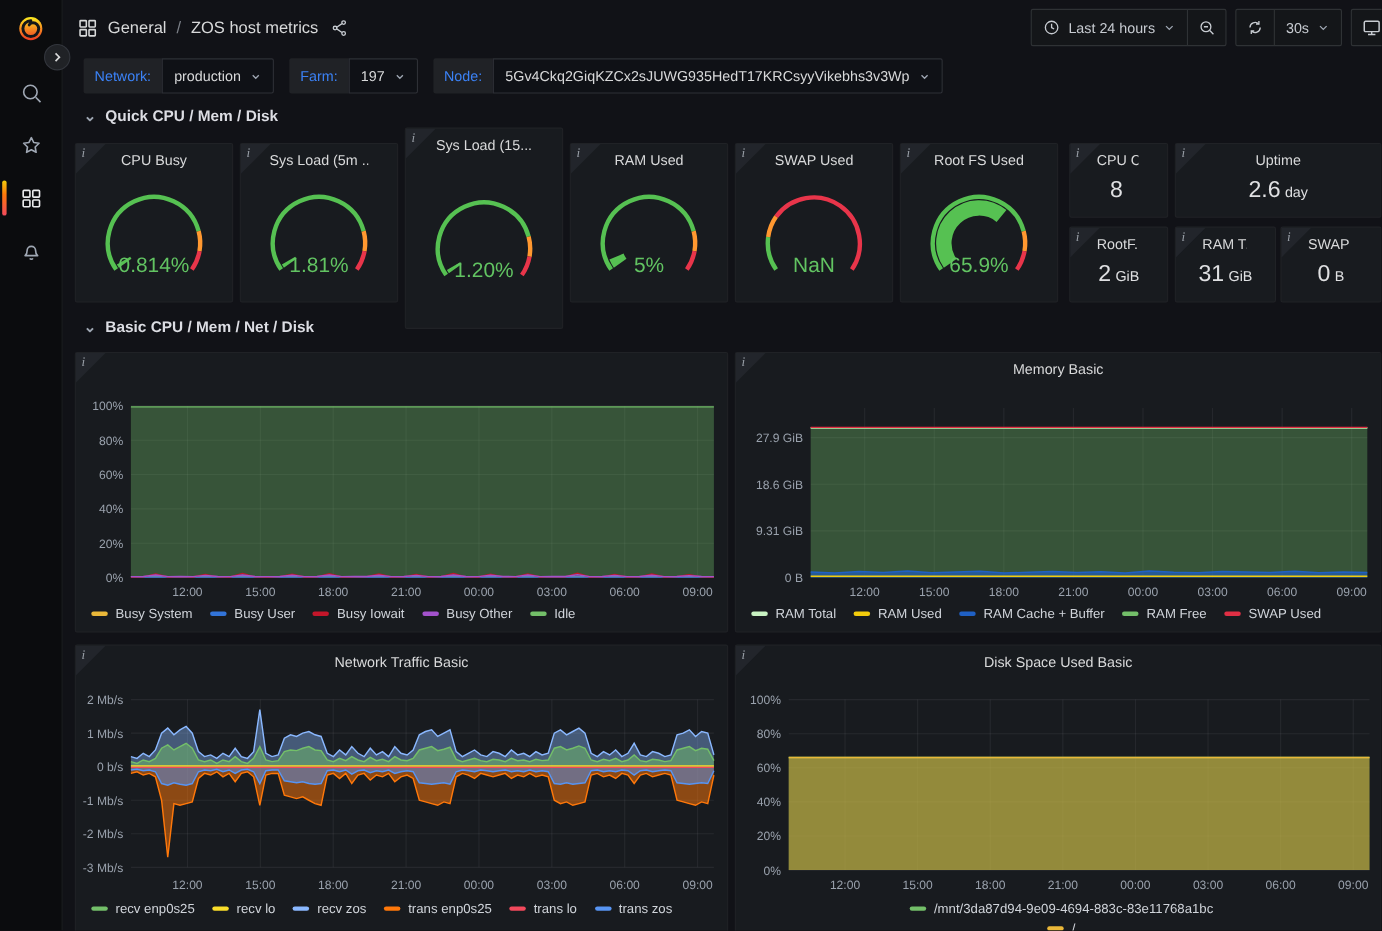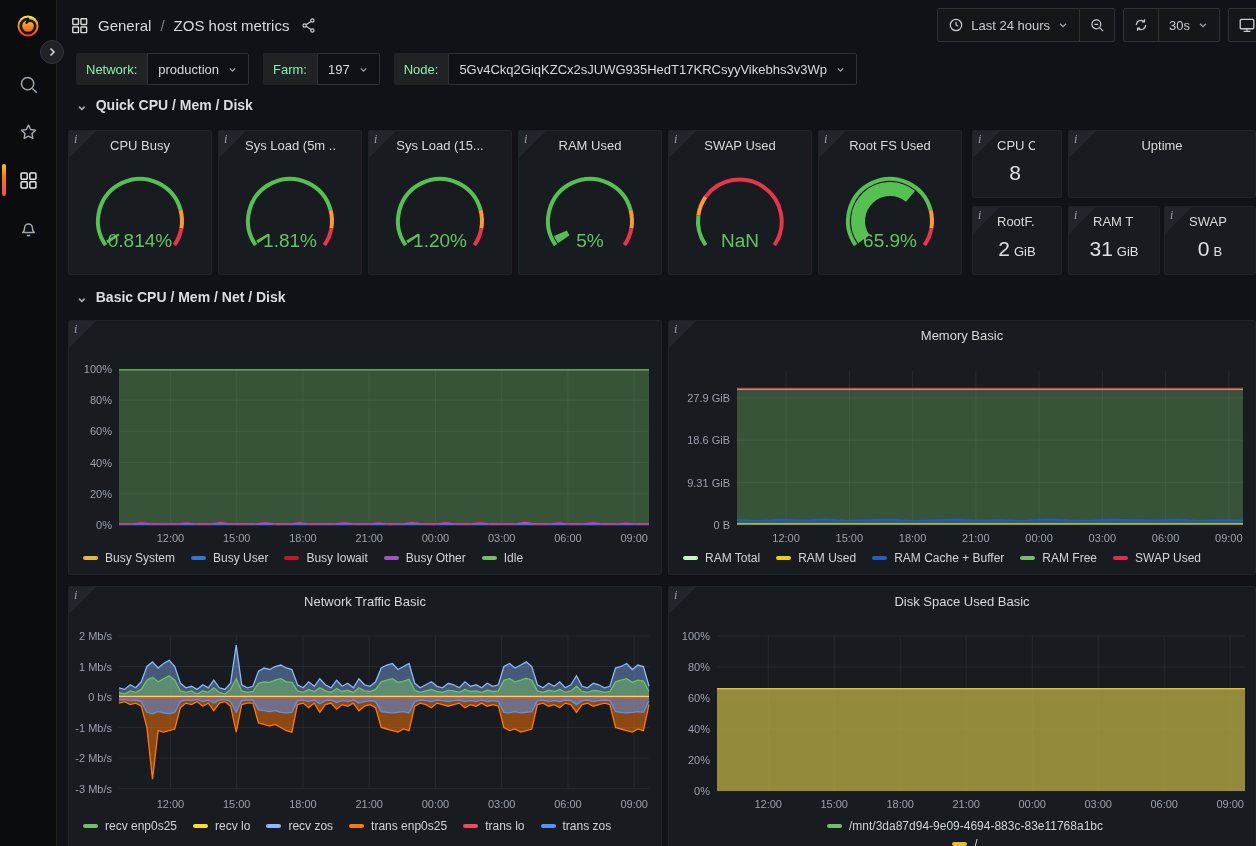--- a/index.html
+++ b/index.html
@@ -27,7 +27,7 @@
   
   .varbar{position:absolute;left:56px;top:50px;width:1200px;height:38px;display:flex;align-items:center;gap:14px;padding-left:20px;box-sizing:border-box;}
   .vctrl{display:flex;height:32px;}
-  .vlabel{display:flex;align-items:center;background:#202226;color:#86efac;font-size:13px;font-weight:500;padding:0 10px;border-radius:2px 0 0 2px;cursor:pointer;}
+  .vlabel{display:flex;align-items:center;background:#202226;color:#3b82f6;font-size:13px;font-weight:500;padding:0 10px;border-radius:2px 0 0 2px;cursor:pointer;}
   .vvalue{display:flex;align-items:center;gap:8px;background:#0f1116;border:1px solid #2e3036;color:#d8d9da;font-size:13px;padding:0 10px;border-radius:0 2px 2px 0;cursor:pointer;}
   
   .dash{position:absolute;left:56px;top:0;width:1200px;height:846px;}

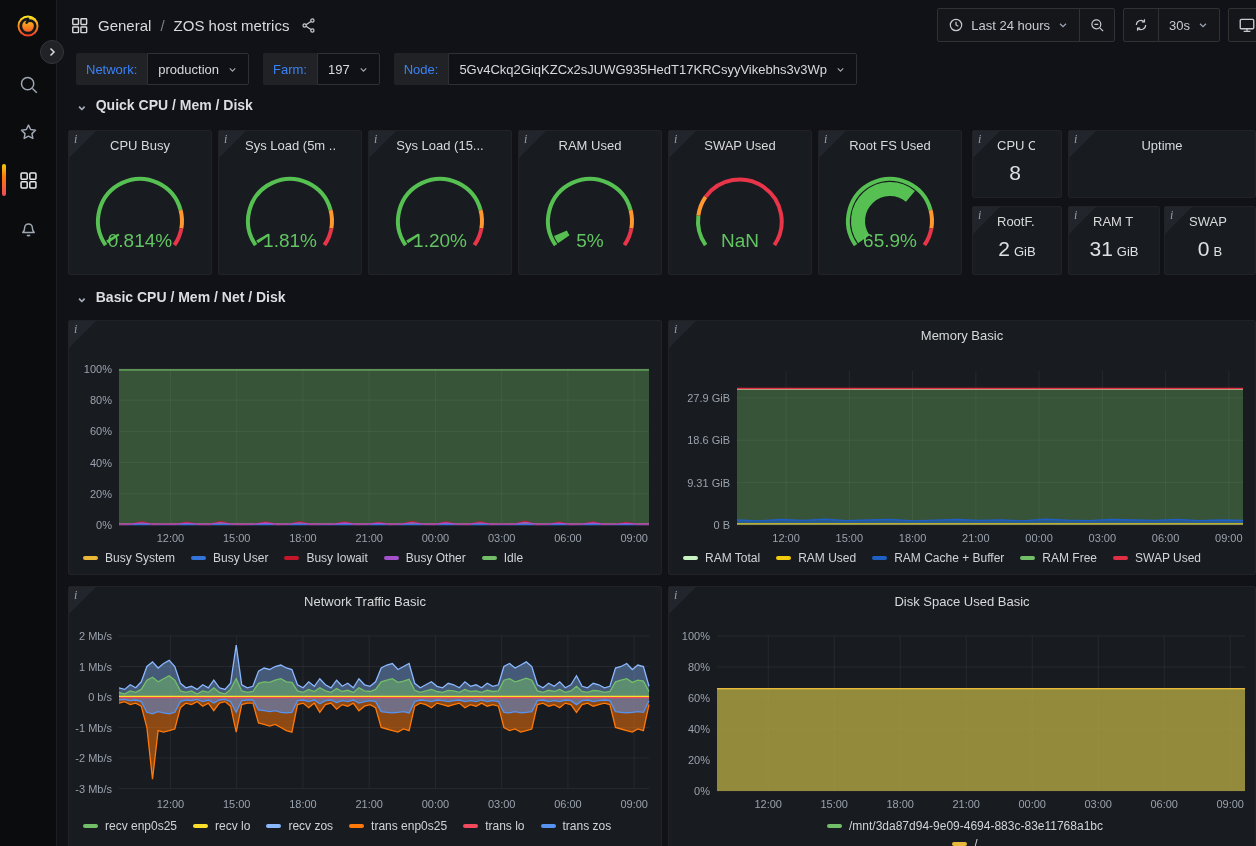--- a/index.html
+++ b/index.html
@@ -230,7 +230,7 @@
           </svg>
         </div>
     </div>
-    <div class="panel" style="left:312px;top:130px;width:144px;height:145px;">
+    <div class="panel" style="left:312px;top:116px;width:144px;height:183px;">
       <span class="corner"></span>
       <div class="ptitle">Sys Load (15...</div>
       <div class="gaugebox">

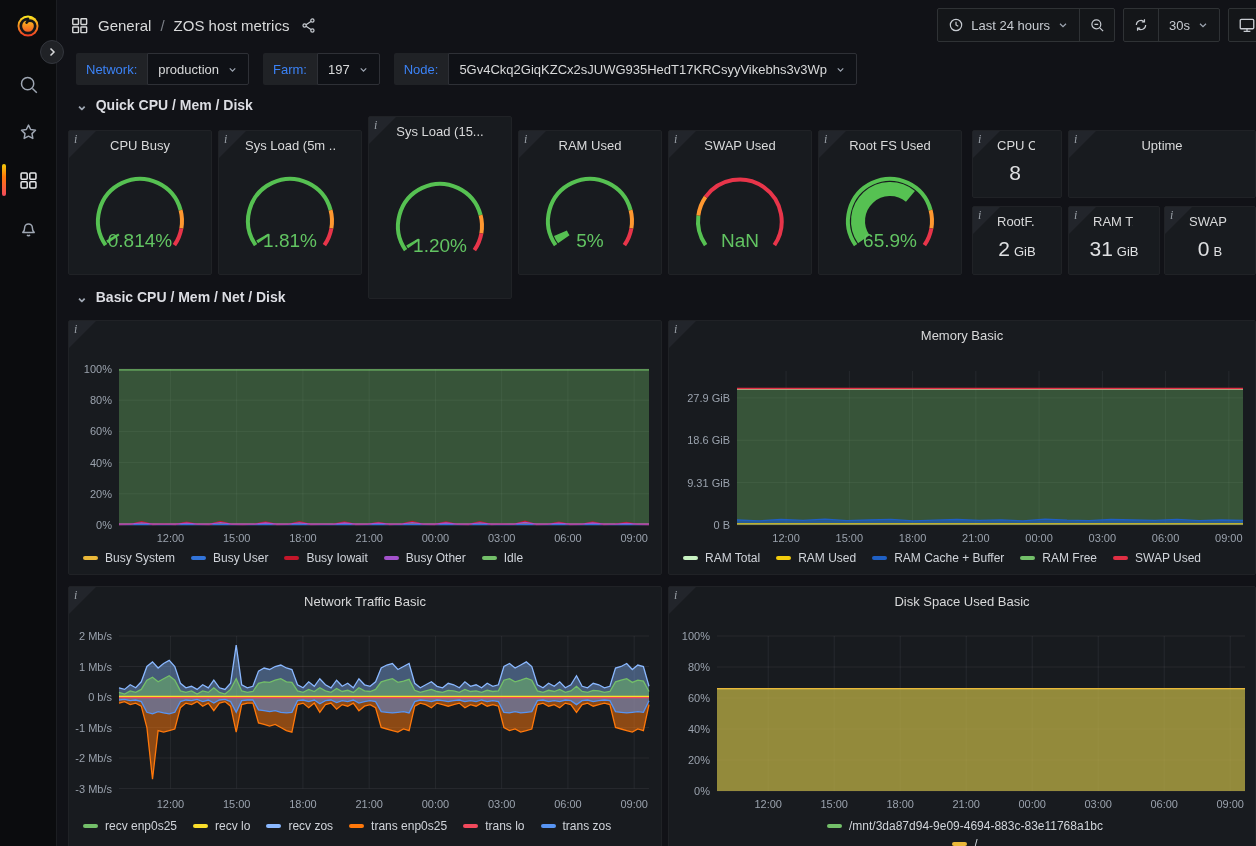--- a/index.html
+++ b/index.html
@@ -293,6 +293,10 @@
     <div class="panel" style="left:1012px;top:130px;width:188px;height:68px;">
       <span class="corner"></span>
       <div class="ptitle">Uptime</div>
+      <div class="statval">
+        <span class="num">2.6</span>
+        <span class="unit">day</span>
+      </div>
     </div>
     <div class="panel mini" style="left:916px;top:206px;width:90px;height:69px;">
       <span class="corner"></span>

